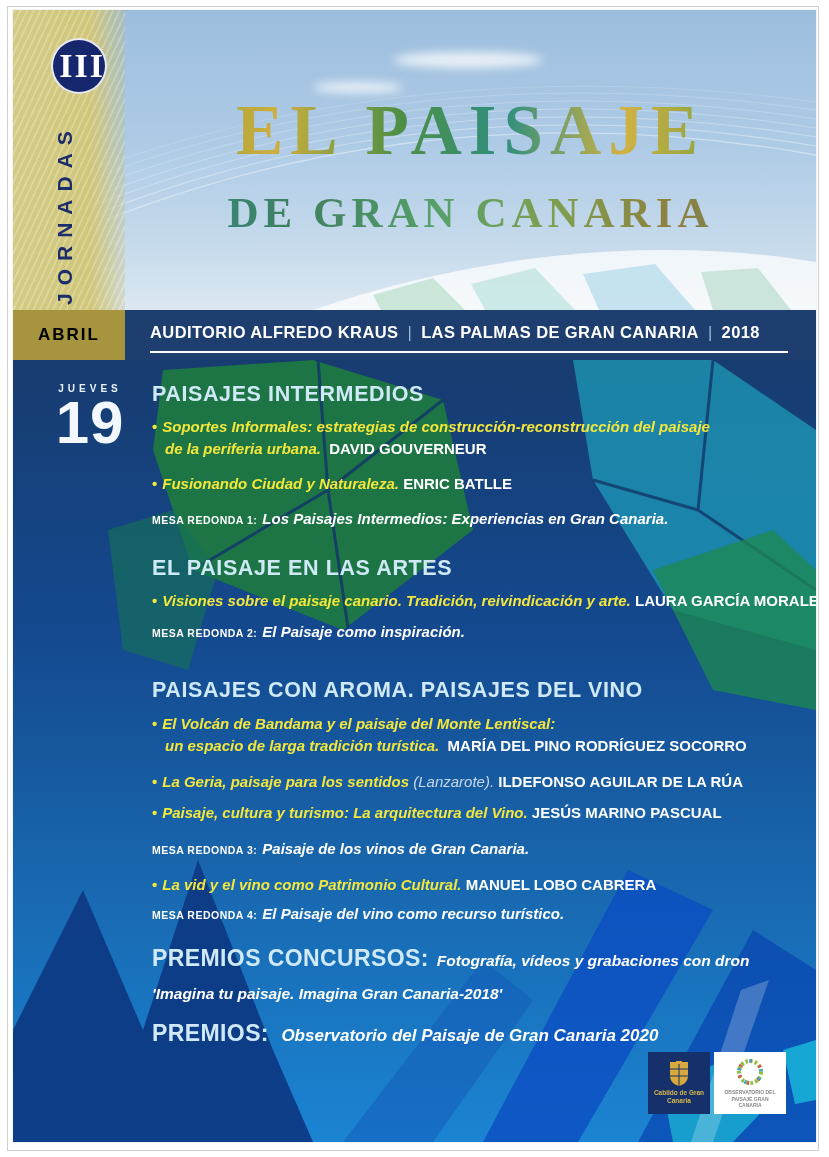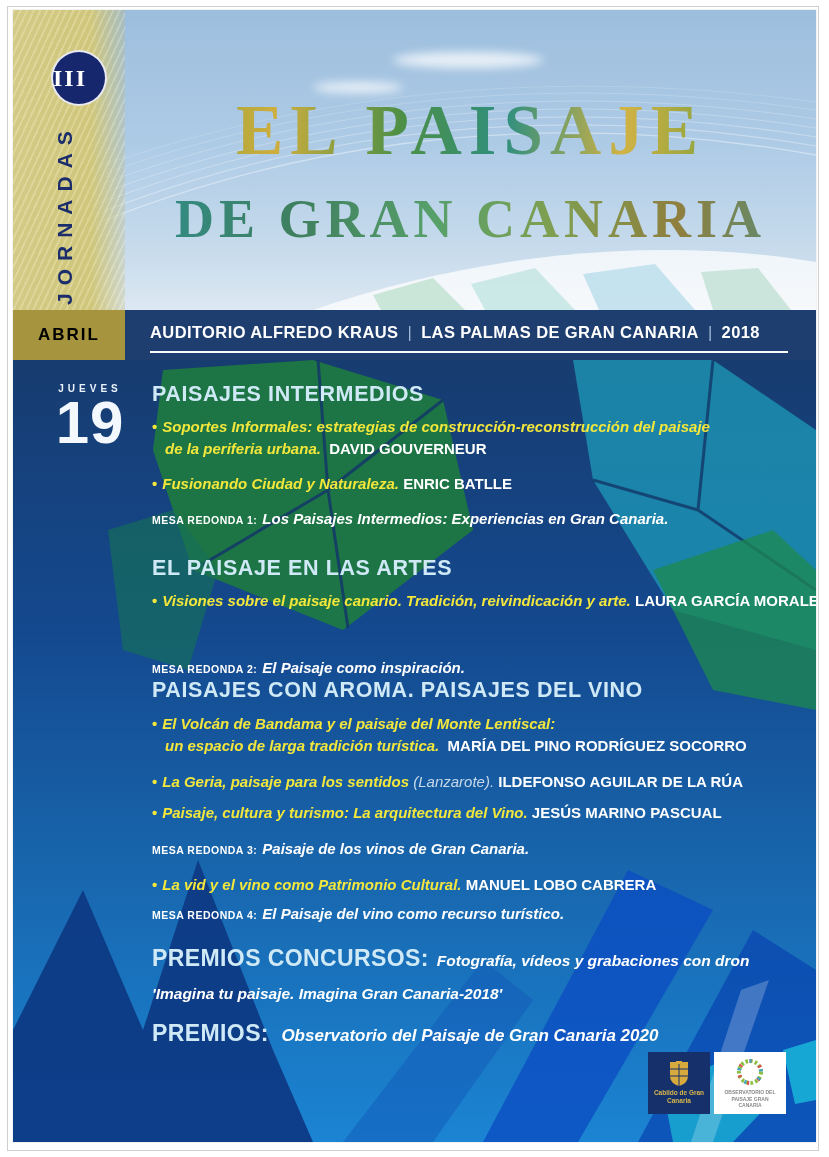--- a/index.html
+++ b/index.html
@@ -21,10 +21,10 @@
        background:linear-gradient(90deg,#d9d08a 0%,#d6cc80 70%,rgba(214,204,128,0.25) 100%);}
   .jornadas-strip .texture{position:absolute;inset:0;
        background:repeating-linear-gradient(115deg,rgba(255,255,255,0.14) 0 2px,rgba(0,0,0,0.03) 2px 6px);}
-  .edition-badge{position:absolute;left:38px;top:40px;width:56px;height:56px;border-radius:50%;
+  .edition-badge{position:absolute;left:38px;top:28px;width:56px;height:56px;border-radius:50%;
        background:#16276d;border:2px solid rgba(255,255,255,0.9);box-sizing:border-box;
-       display:flex;align-items:center;justify-content:flex-start;
-       color:#ffffff;font-family:"Liberation Serif",serif;font-weight:bold;font-size:24px;letter-spacing:2px;}
+       display:flex;align-items:center;justify-content:flex-end;
+       color:#ffffff;font-family:"Liberation Serif",serif;font-weight:bold;font-size:34px;letter-spacing:2px;}
   .jornadas-label{position:absolute;left:40px;top:95px;height:200px;
        writing-mode:vertical-rl;transform:rotate(180deg);
        color:#1b2e6b;font-weight:bold;font-size:21px;letter-spacing:8px;}

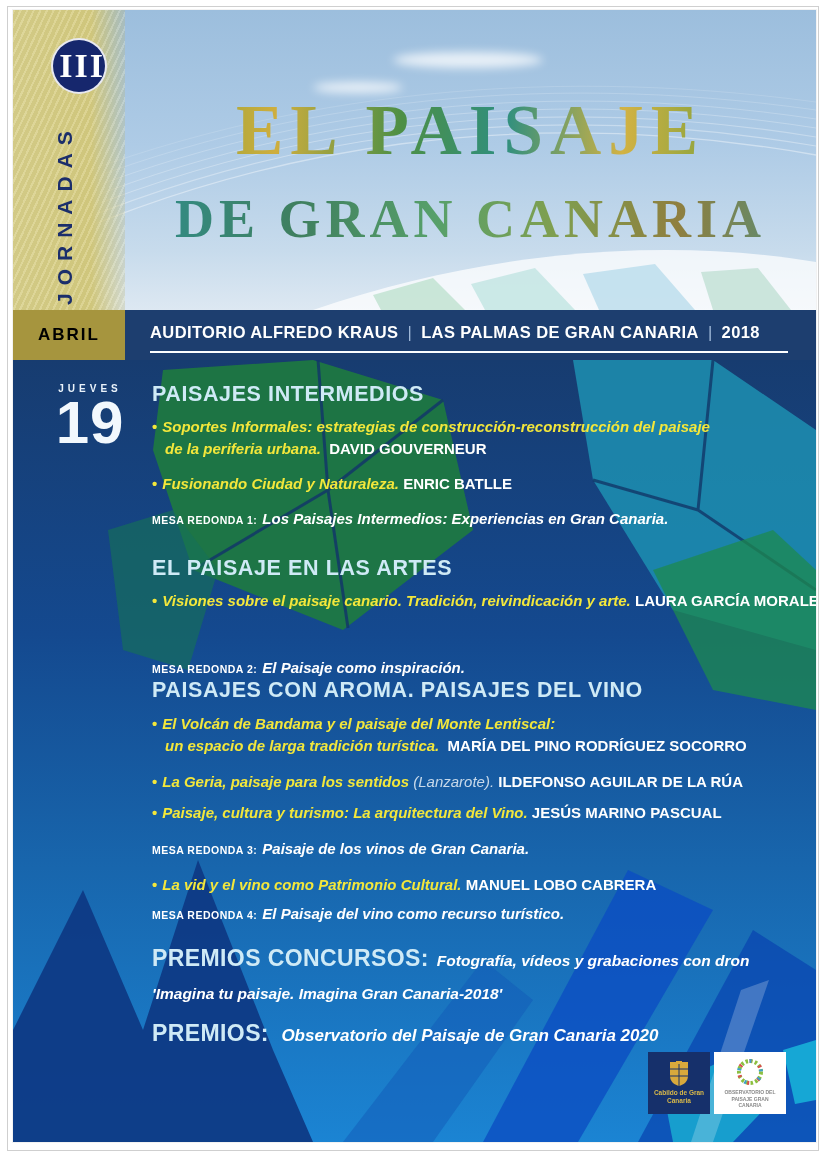--- a/index.html
+++ b/index.html
@@ -35,7 +35,7 @@
          text-shadow:none;}
   .title-1{top:80px;font-size:71px;letter-spacing:7px;
        background-image:linear-gradient(92deg,#6f9c33,#cfae3e 22%,#4d8f45 40%,#2f8f7f 55%,#d2b244 72%,#7aa03c 88%,#c9a93c);}
-  .title-2{top:178px;font-size:54px;letter-spacing:5px;
+  .title-2{top:178px;font-size:43px;letter-spacing:5px;
        background-image:linear-gradient(92deg,#2f8f8f,#3f7f5f 25%,#57a06a 45%,#7f9f4f 62%,#8f7f3f 80%,#4f8f7f);}
 
   

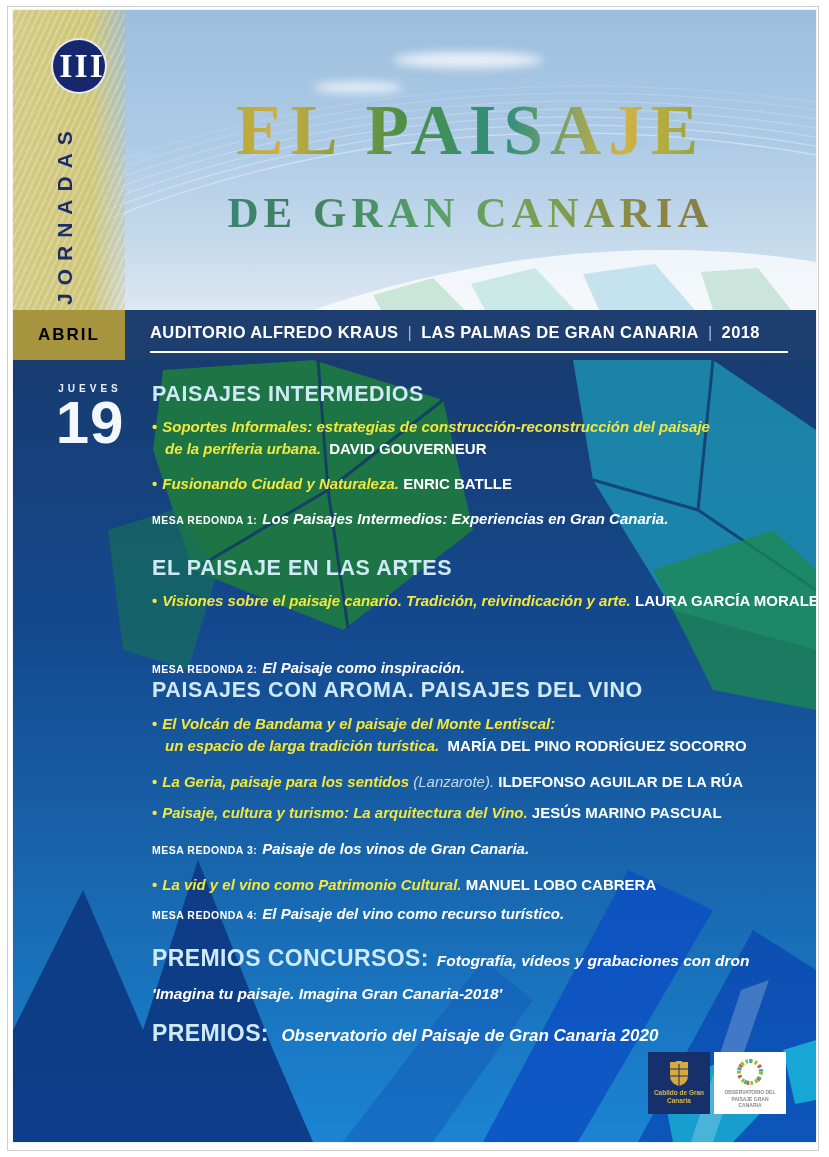--- a/index.html
+++ b/index.html
@@ -174,7 +174,7 @@
       <span class="bullet">•</span><span class="talk-title">Visiones sobre el paisaje canario. Tradición, reivindicación y arte.</span>
       <span class="talk-speaker">LAURA GARCÍA MORALES</span>
     </div>
-    <div class="abs mesa" style="top:649px;">
+    <div class="abs mesa" style="top:613px;">
       <span class="mesa-label">MESA REDONDA 2:</span><span class="mesa-topic">El Paisaje como inspiración.</span>
     </div>
 

